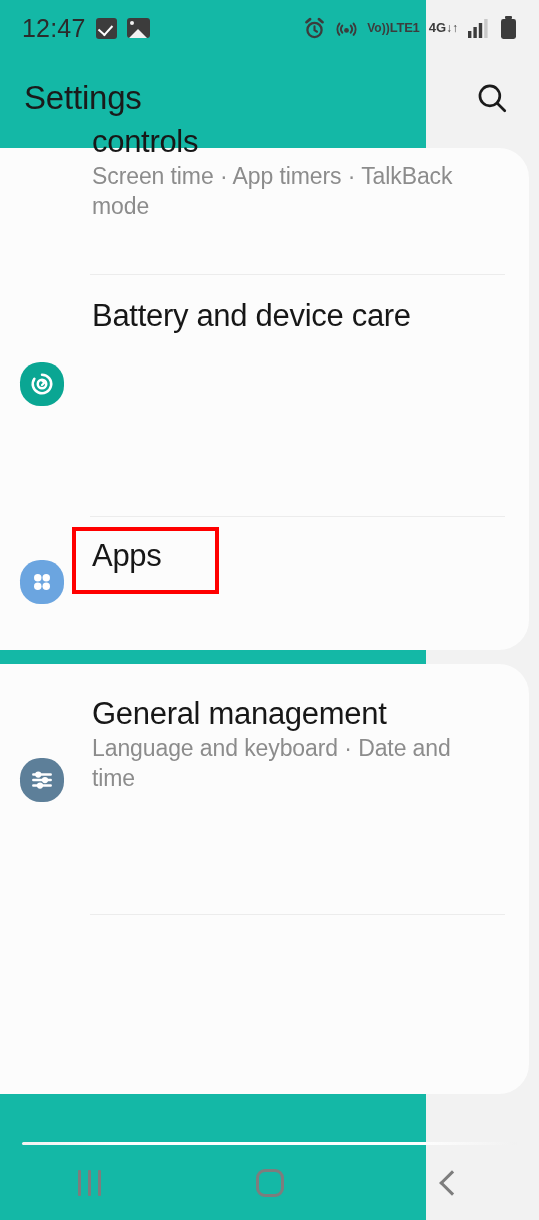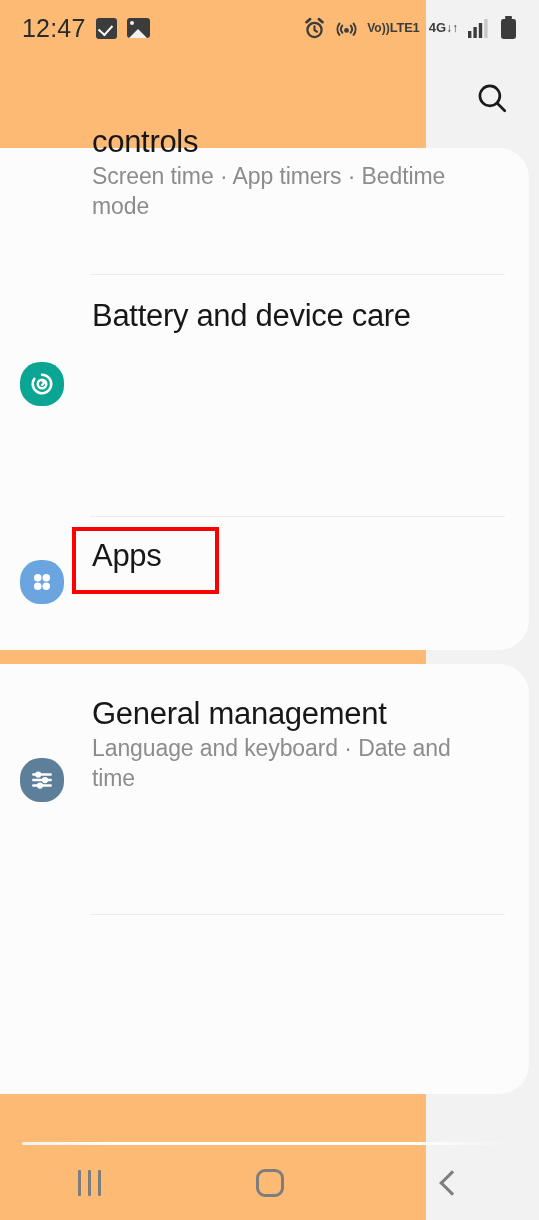--- a/index.html
+++ b/index.html
@@ -9,7 +9,7 @@
     font-family:"Liberation Sans", sans-serif;
     overflow:hidden;
   }
-  .phone { position:relative; width:426px; height:1220px; background:#fdba74; }
+  .phone { position:relative; width:426px; height:1220px; background:#14b8a6; }
 
   
   .statusbar {

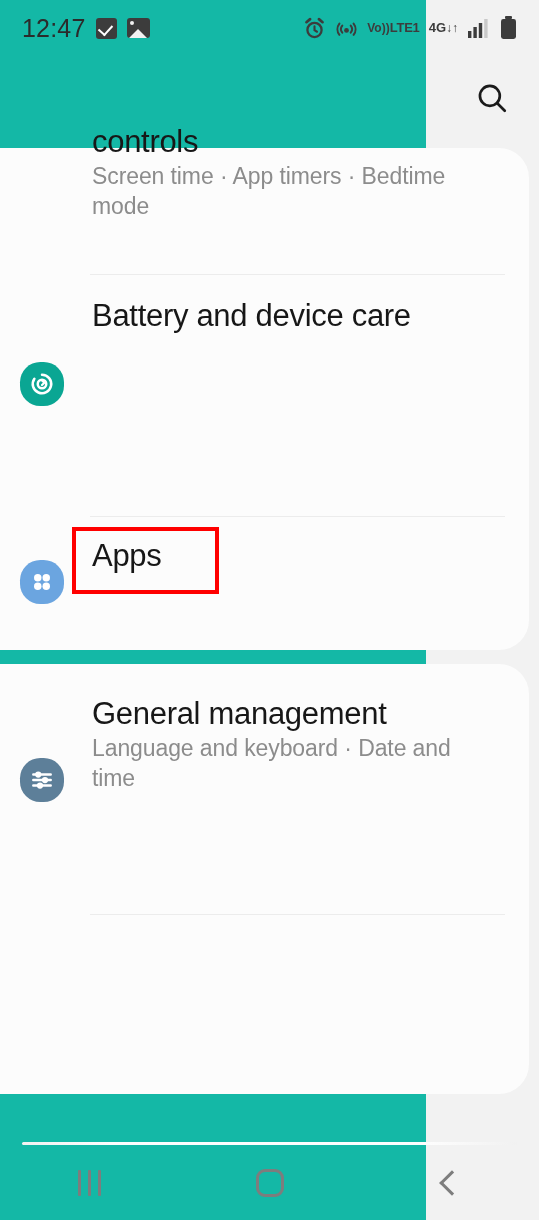--- a/index.html
+++ b/index.html
@@ -161,6 +161,7 @@
   </div>
 
   <div class="appbar">
+    <h1>Settings</h1>
     <div class="search-btn">
       <svg width="34" height="34" viewBox="0 0 24 24">
         <circle cx="10.5" cy="10.5" r="7" fill="none" stroke="#1a1a1a" stroke-width="1.9"></circle>

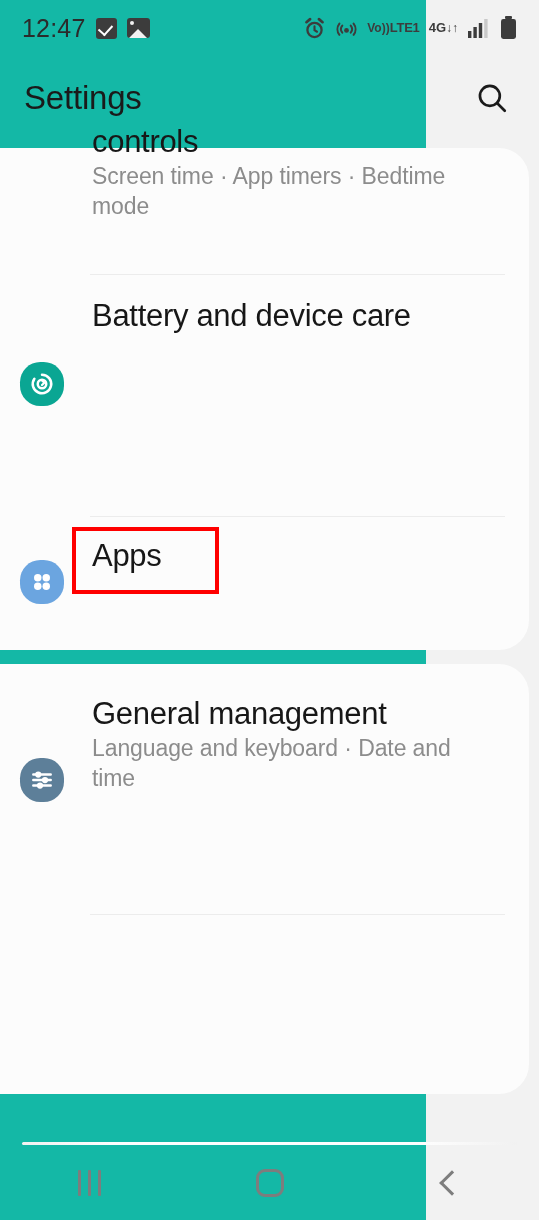--- a/index.html
+++ b/index.html
@@ -177,7 +177,7 @@
       <div class="row" style="position:absolute; top:-24px; left:0; width:529px;">
         <div class="row-body">
           <div class="row-title">controls</div>
-          <div class="row-sub">Screen time · App timers · Bedtime mode</div>
+          <div class="row-sub">Screen time · App timers · TalkBack mode</div>
         </div>
       </div>
 

